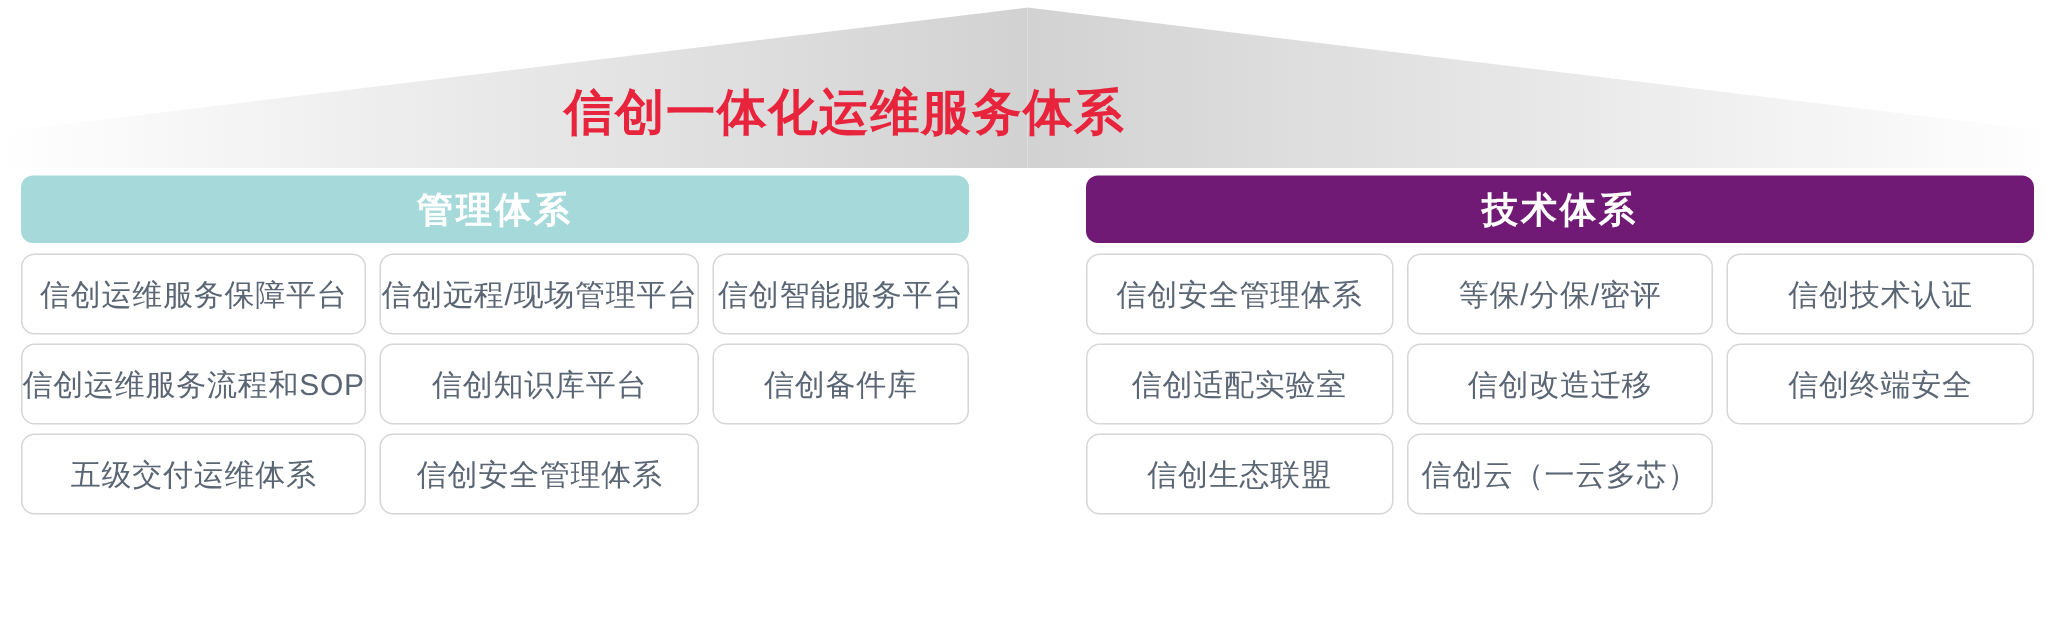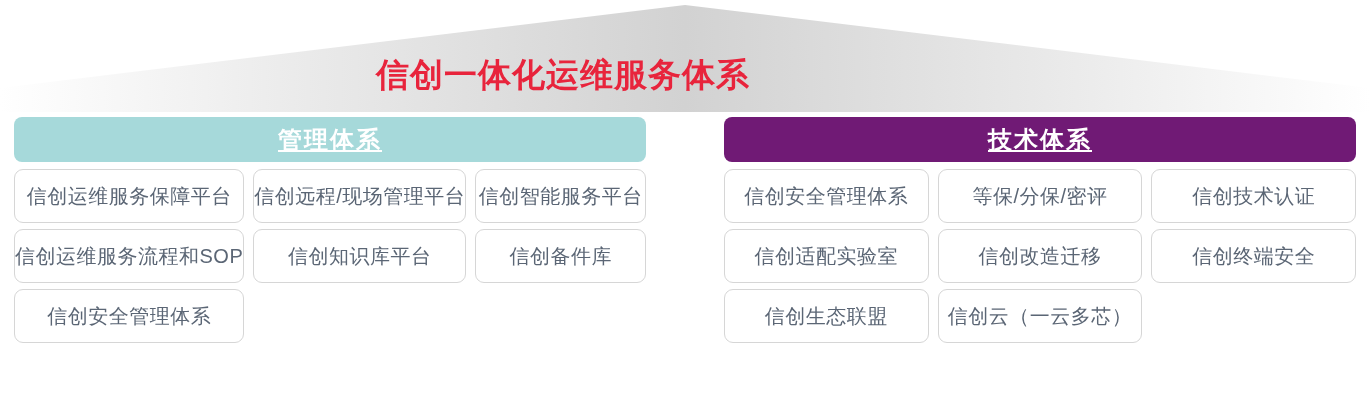--- a/index.html
+++ b/index.html
@@ -70,7 +70,6 @@
     font-weight: bold;
     letter-spacing: 2px;
     margin-bottom: 7px;
-    text-decoration: underline;
   }
   .panel-header.teal { background: #a6d9da; }
   .panel-header.orange { background: #701a75; }

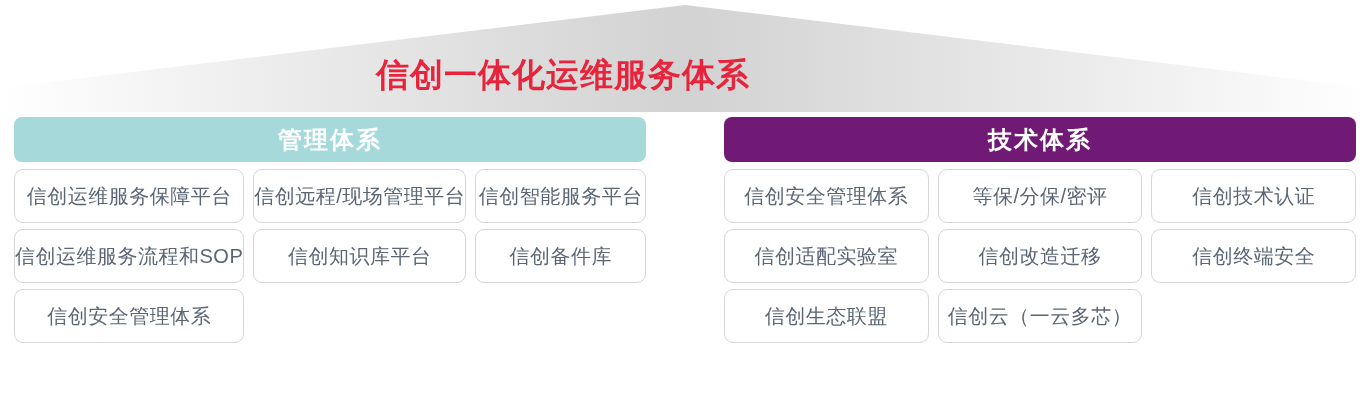--- a/index.html
+++ b/index.html
@@ -132,6 +132,7 @@
       <div class="cell">信创运维服务流程和SOP</div>
       <div class="cell">信创知识库平台</div>
       <div class="cell">信创备件库</div>
+      <div class="cell">五级交付运维体系</div>
       <div class="cell">信创安全管理体系</div>
     </div>
   </div>

